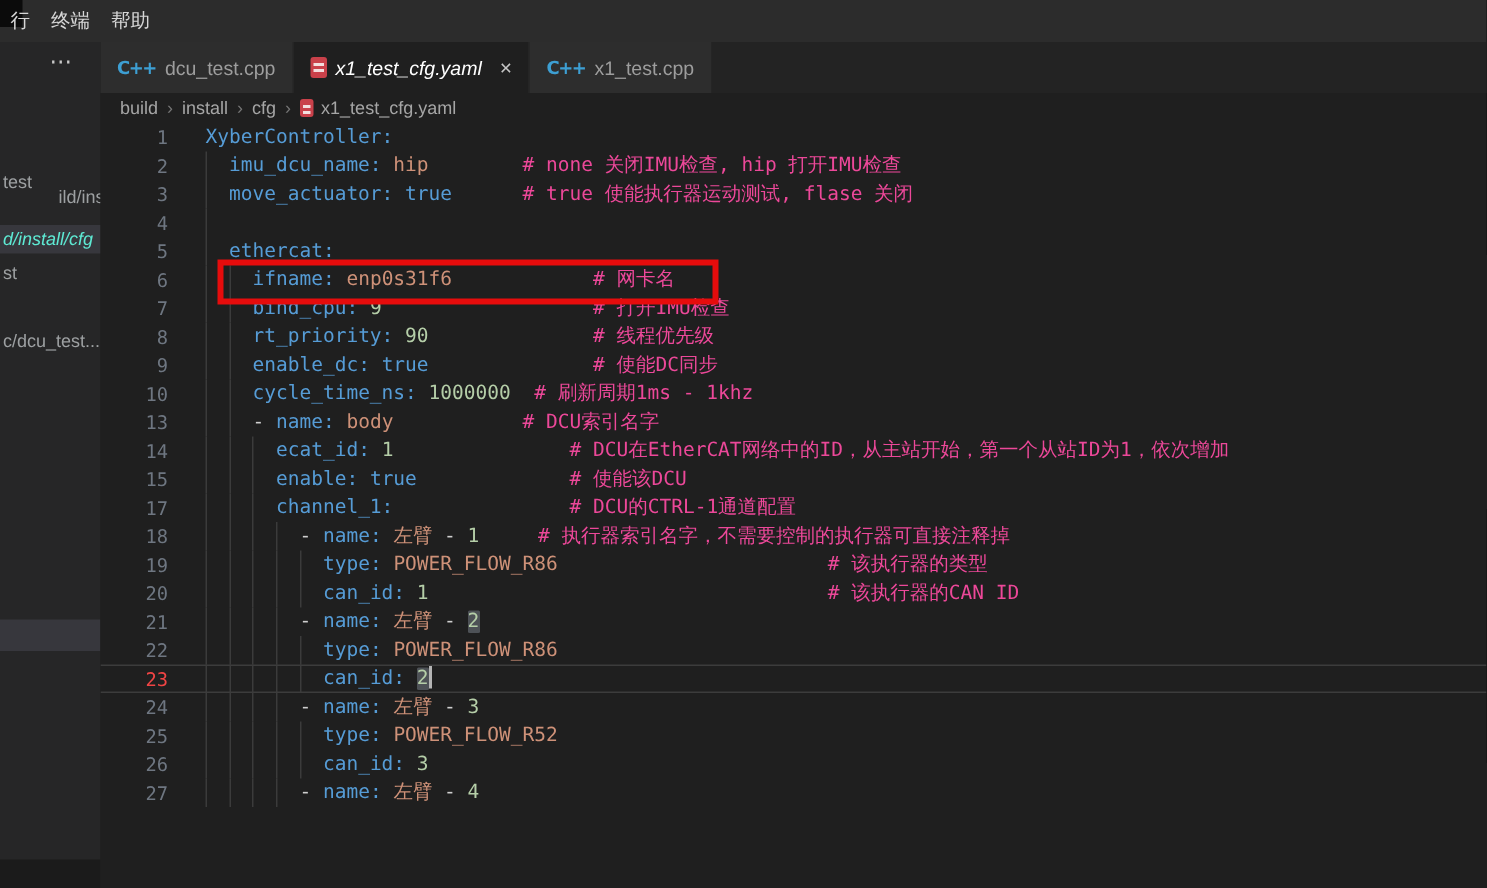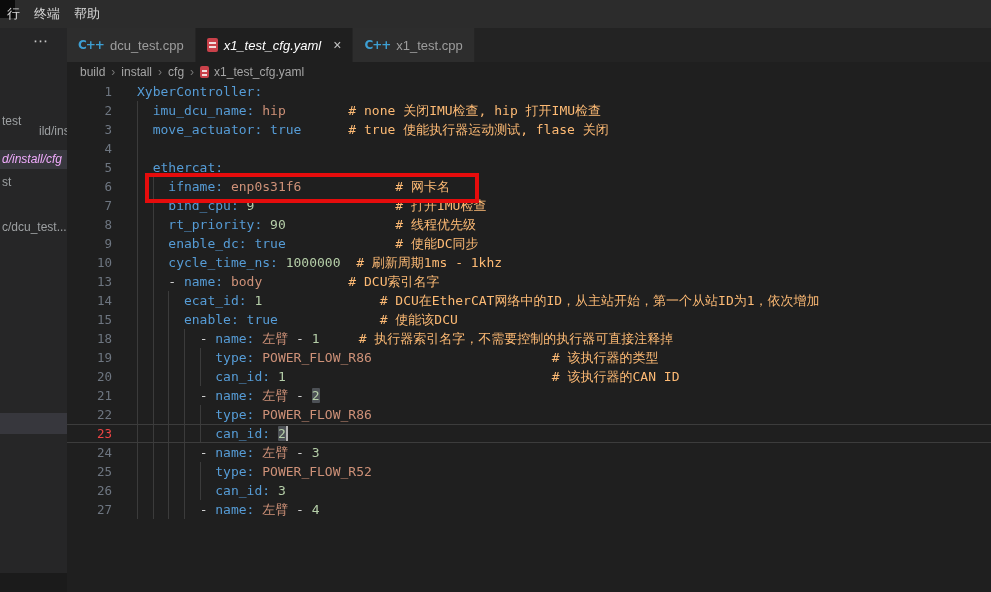--- a/index.html
+++ b/index.html
@@ -74,7 +74,7 @@
   .tk-s{color:#ce9178;}
   .tk-n{color:#b5cea8;}
   .tk-b{color:#569cd6;}
-  .tk-c{color:#fdba74;}
+  .tk-c{color:#ec4899;}
   .tk-p{color:#d0d0d0;}
   .tk-t{color:#d4d4d4;}
   .tk-h{color:#b5cea8;background:#4d5156;border-radius:1px;}

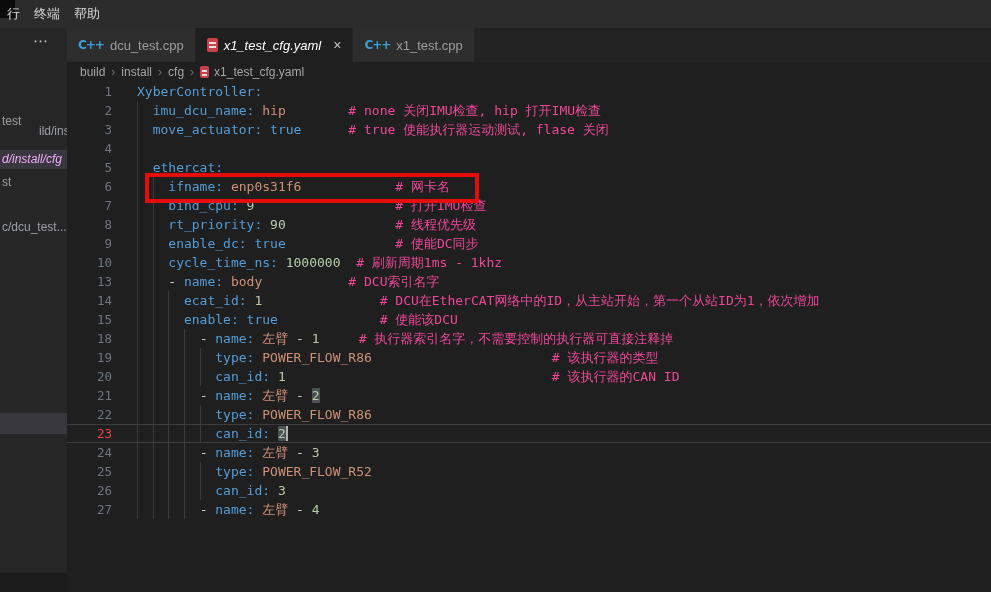--- a/index.html
+++ b/index.html
@@ -24,7 +24,7 @@
                  letter-spacing:1px;cursor:pointer;}
   .side-item{position:absolute;left:0;width:67px;height:19px;line-height:19px;
              padding-left:2px;white-space:nowrap;overflow:hidden;}
-  .side-item.selected{background:#37373d;color:#f0abfc;font-style:italic;}
+  .side-item.selected{background:#37373d;color:#5eead4;font-style:italic;}
   .side-band{position:absolute;left:0;width:67px;height:21px;background:#37373d;}
   .side-bottom{position:absolute;left:0;bottom:0;width:67px;height:19px;background:#1b1b1b;}
 

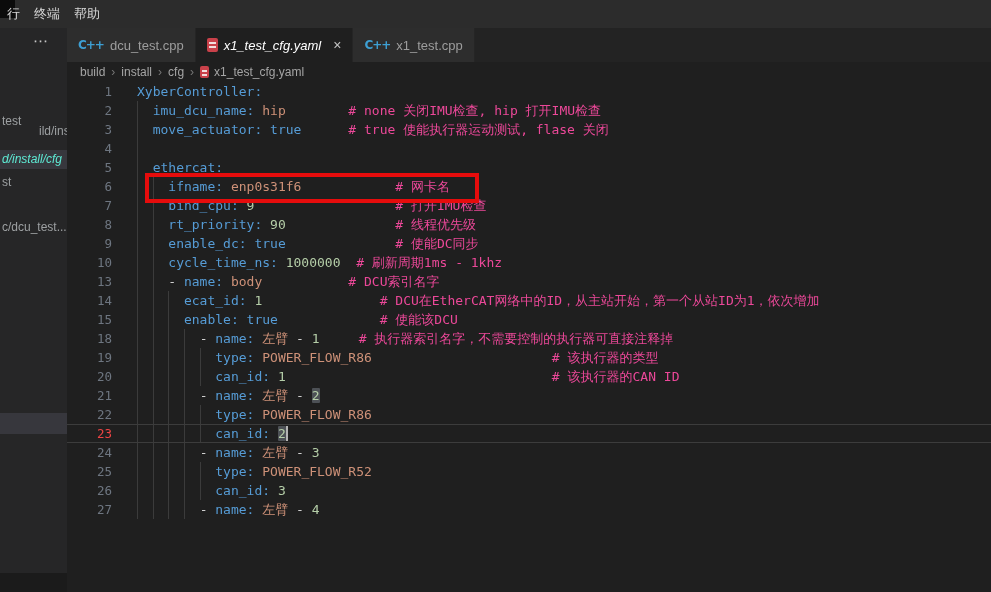--- a/index.html
+++ b/index.html
@@ -161,6 +161,7 @@
           <div class="line"><div class="guide" style="left: 70px;"></div><div class="guide" style="left: 85.6px;"></div><span class="ln">13</span><span class="tk-t">    </span><span class="tk-p">- </span><span class="tk-k">name:</span><span class="tk-t"> </span><span class="tk-s">body</span><span class="tk-t">           </span><span class="tk-c"># DCU索引名字</span></div>
           <div class="line"><div class="guide" style="left: 70px;"></div><div class="guide" style="left: 85.6px;"></div><div class="guide" style="left: 101.3px;"></div><span class="ln">14</span><span class="tk-t">      </span><span class="tk-k">ecat_id:</span><span class="tk-t"> </span><span class="tk-n">1</span><span class="tk-t">               </span><span class="tk-c"># DCU在EtherCAT网络中的ID，从主站开始，第一个从站ID为1，依次增加</span></div>
           <div class="line"><div class="guide" style="left: 70px;"></div><div class="guide" style="left: 85.6px;"></div><div class="guide" style="left: 101.3px;"></div><span class="ln">15</span><span class="tk-t">      </span><span class="tk-k">enable:</span><span class="tk-t"> </span><span class="tk-b">true</span><span class="tk-t">             </span><span class="tk-c"># 使能该DCU</span></div>
+          <div class="line"><div class="guide" style="left: 70px;"></div><div class="guide" style="left: 85.6px;"></div><div class="guide" style="left: 101.3px;"></div><span class="ln">17</span><span class="tk-t">      </span><span class="tk-k">channel_1:</span><span class="tk-t">               </span><span class="tk-c"># DCU的CTRL-1通道配置</span></div>
           <div class="line"><div class="guide" style="left: 70px;"></div><div class="guide" style="left: 85.6px;"></div><div class="guide" style="left: 101.3px;"></div><div class="guide" style="left: 116.9px;"></div><span class="ln">18</span><span class="tk-t">        </span><span class="tk-p">- </span><span class="tk-k">name:</span><span class="tk-t"> </span><span class="tk-s">左臂</span><span class="tk-p"> - </span><span class="tk-n">1</span><span class="tk-t">     </span><span class="tk-c"># 执行器索引名字，不需要控制的执行器可直接注释掉</span></div>
           <div class="line"><div class="guide" style="left: 70px;"></div><div class="guide" style="left: 85.6px;"></div><div class="guide" style="left: 101.3px;"></div><div class="guide" style="left: 116.9px;"></div><div class="guide" style="left: 132.5px;"></div><span class="ln">19</span><span class="tk-t">          </span><span class="tk-k">type:</span><span class="tk-t"> </span><span class="tk-s">POWER_FLOW_R86</span><span class="tk-t">                       </span><span class="tk-c"># 该执行器的类型</span></div>
           <div class="line"><div class="guide" style="left: 70px;"></div><div class="guide" style="left: 85.6px;"></div><div class="guide" style="left: 101.3px;"></div><div class="guide" style="left: 116.9px;"></div><div class="guide" style="left: 132.5px;"></div><span class="ln">20</span><span class="tk-t">          </span><span class="tk-k">can_id:</span><span class="tk-t"> </span><span class="tk-n">1</span><span class="tk-t">                                  </span><span class="tk-c"># 该执行器的CAN ID</span></div>

